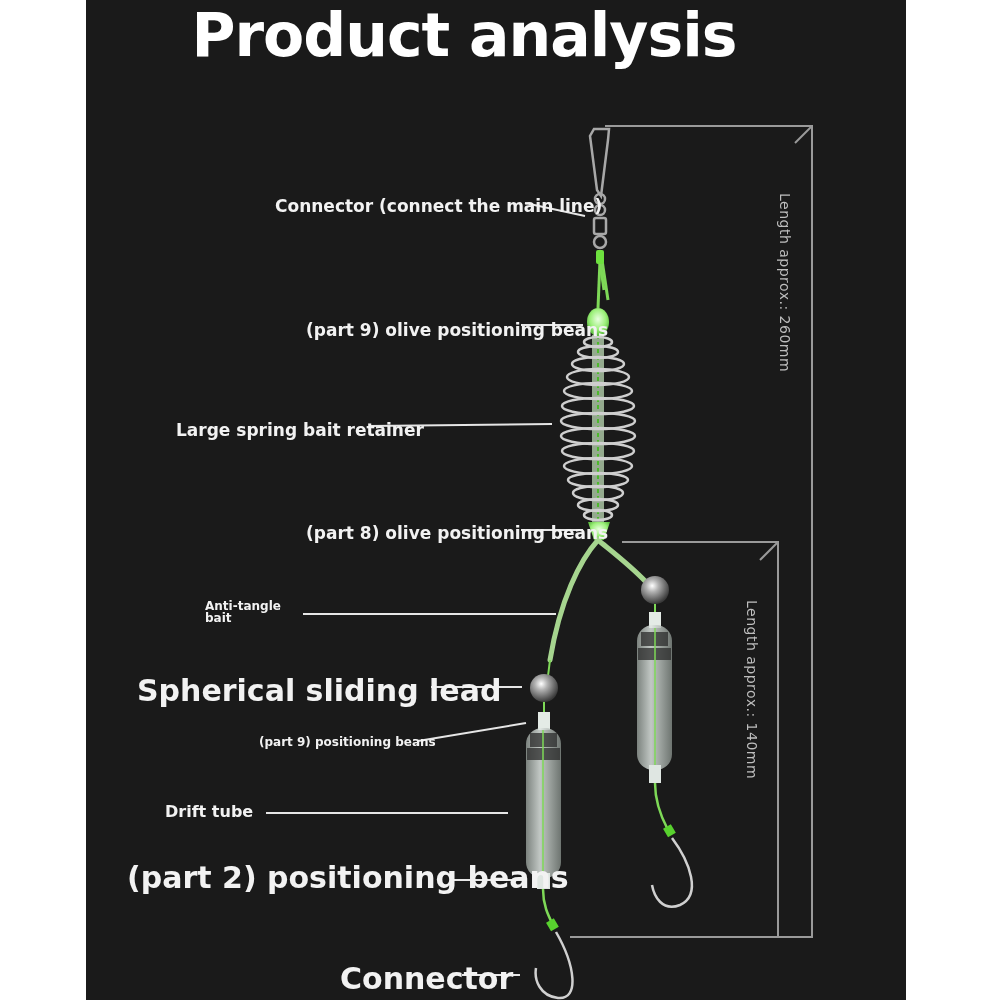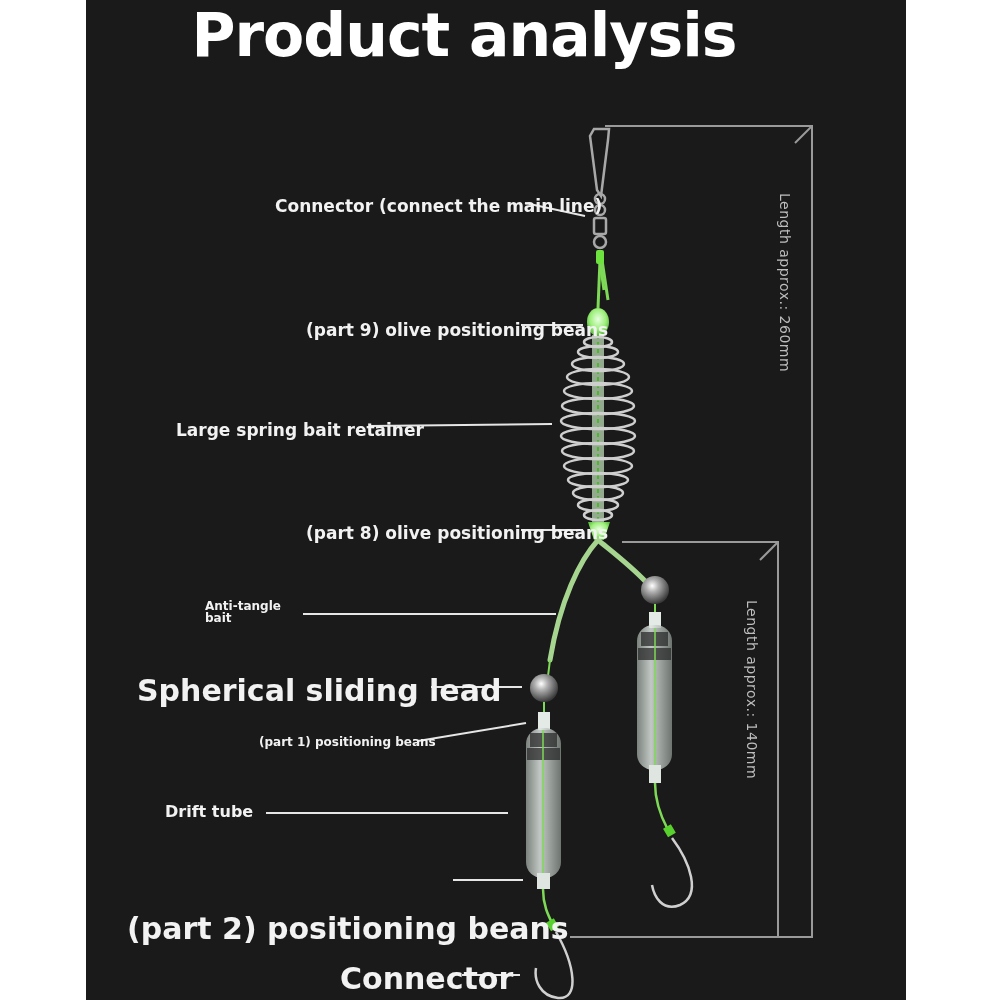--- a/index.html
+++ b/index.html
@@ -154,7 +154,7 @@
   <div>bait</div>
 </div>
 <div class="lbl lg" style="left:137px; top:673px;">Spherical sliding lead</div>
-<div class="lbl xs" style="left:259px; top:736px;">(part 1) positioning beans</div>
+<div class="lbl xs" style="left:259px; top:736px;">(part 9) positioning beans</div>
 <div class="lbl md" style="left:165px; top:802px;">Drift tube</div>
 <div class="lbl lg" style="left:127px; top:911px;text-align:right;">(part 2) positioning beans</div>
 <div class="lbl lg" style="left:340px; top:961px;">Connector</div>

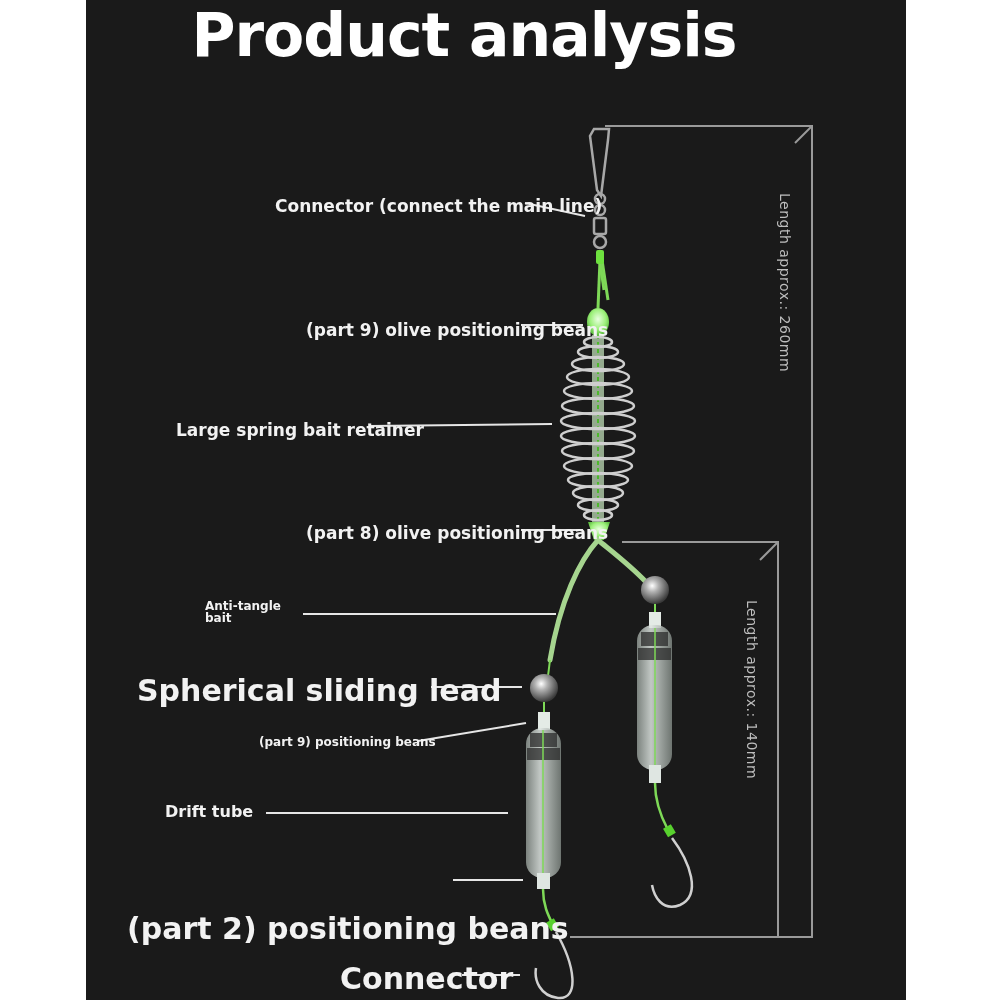--- a/index.html
+++ b/index.html
@@ -156,7 +156,7 @@
 <div class="lbl lg" style="left:137px; top:673px;">Spherical sliding lead</div>
 <div class="lbl xs" style="left:259px; top:736px;">(part 9) positioning beans</div>
 <div class="lbl md" style="left:165px; top:802px;">Drift tube</div>
-<div class="lbl lg" style="left:127px; top:911px;text-align:right;">(part 2) positioning beans</div>
+<div class="lbl lg" style="left:127px; top:860px;text-align:right;">(part 2) positioning beans</div>
 <div class="lbl lg" style="left:340px; top:961px;">Connector</div>
 
 <div class="vert" style="left:793px; top:193px;">Length approx.: 260mm</div>

